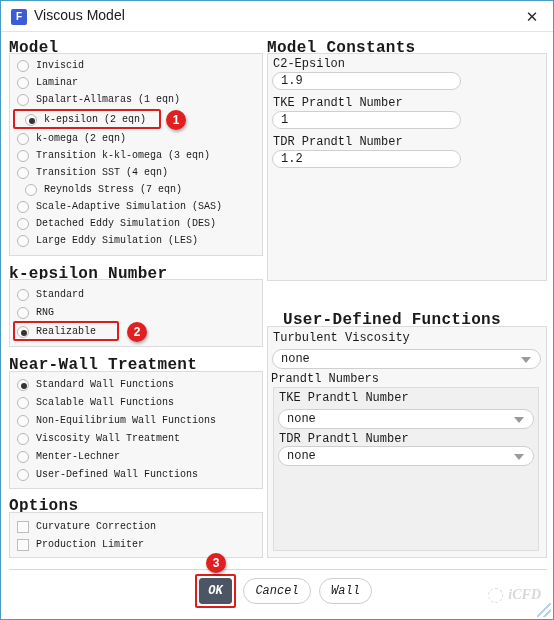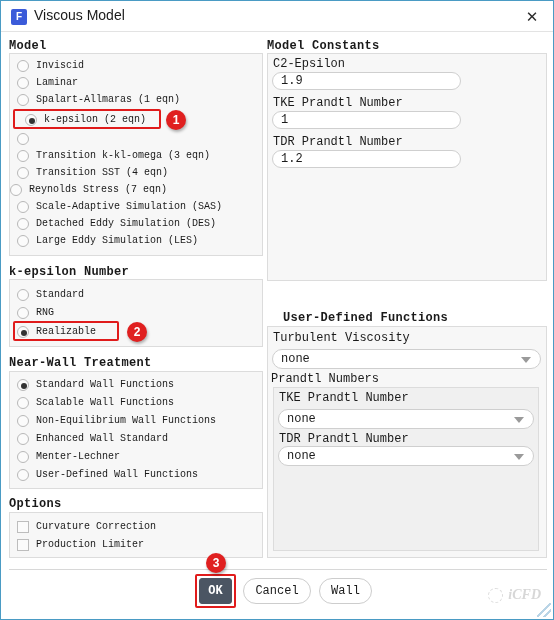--- a/index.html
+++ b/index.html
@@ -50,7 +50,7 @@
   
   .grp-title {
     position: absolute;
-    font-size: 12px; font-weight: bold; color: #1a1a1a;
+    font-size: 16px; font-weight: bold; color: #1a1a1a;
     letter-spacing: 0.3px;
     white-space: nowrap;
   }

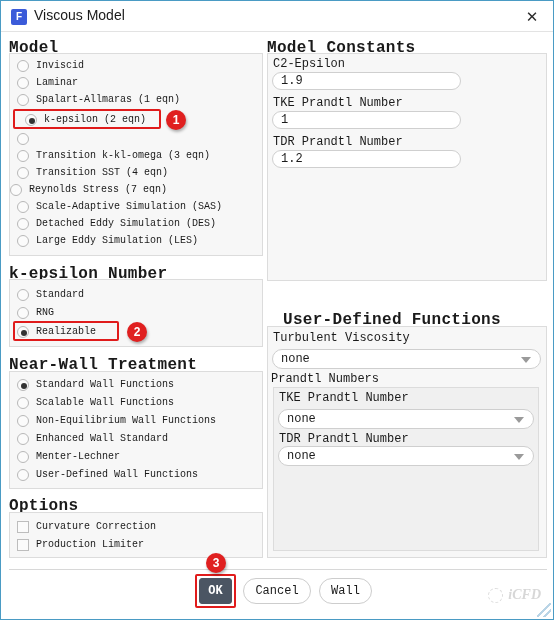--- a/index.html
+++ b/index.html
@@ -228,6 +228,7 @@
   </div>
   <div class="row" style="left:16px; top:129px;">
     <span class="radio"></span>
+    <span class="rlabel">k-omega (2 eqn)</span>
   </div>
   <div class="row" style="left:16px; top:146px;">
     <span class="radio"></span>

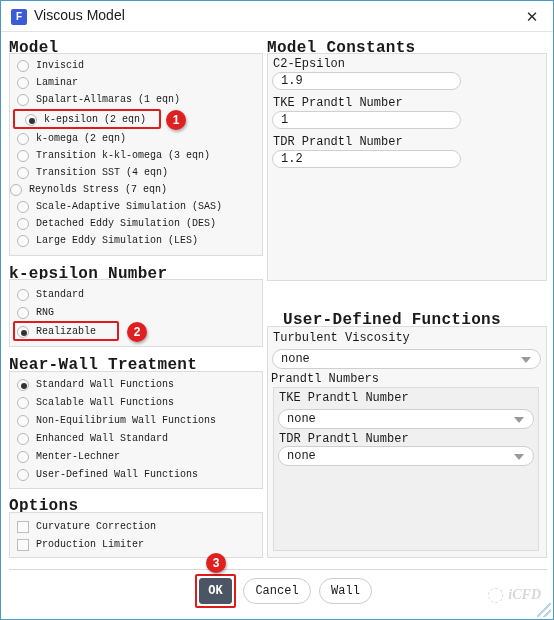--- a/index.html
+++ b/index.html
@@ -238,7 +238,7 @@
     <span class="radio"></span>
     <span class="rlabel">Transition SST (4 eqn)</span>
   </div>
-  <div class="row" style="left:9px; top:180px;">
+  <div class="row" style="left:24px; top:180px;">
     <span class="radio"></span>
     <span class="rlabel">Reynolds Stress (7 eqn)</span>
   </div>

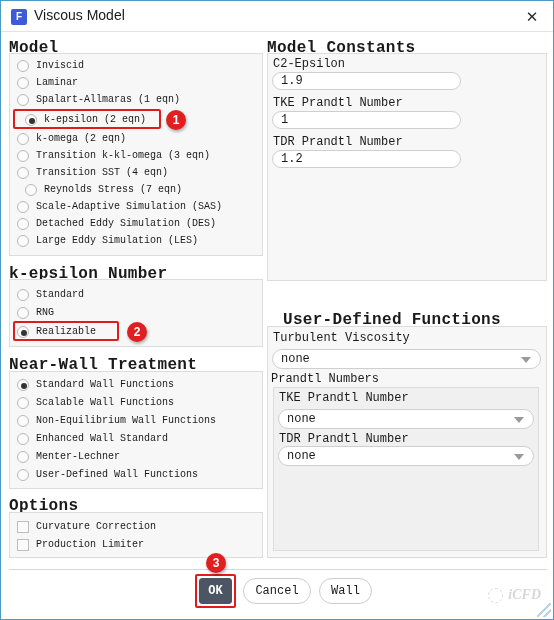--- a/index.html
+++ b/index.html
@@ -294,7 +294,7 @@
   </div>
   <div class="row" style="left:16px; top:429px;">
     <span class="radio"></span>
-    <span class="rlabel">Enhanced Wall Standard</span>
+    <span class="rlabel">Viscosity Wall Treatment</span>
   </div>
   <div class="row" style="left:16px; top:447px;">
     <span class="radio"></span>

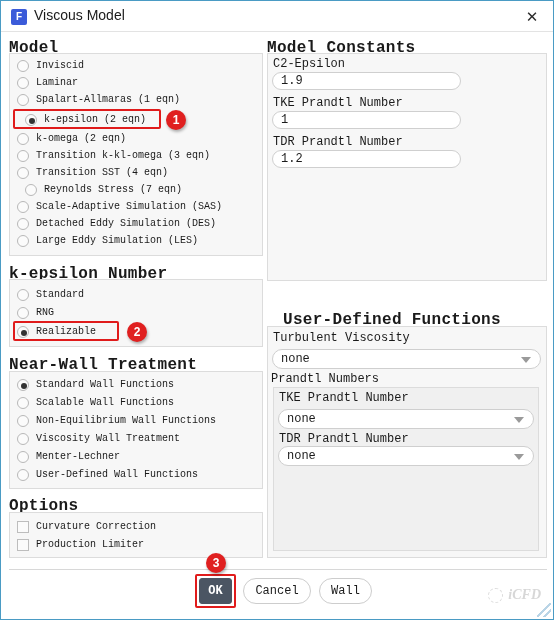--- a/index.html
+++ b/index.html
@@ -163,6 +163,7 @@
     text-align: center;
     line-height: 24px;
     cursor: pointer;
+    font-style: italic;
   }
   #ok-btn {
     background: #4b5563;

